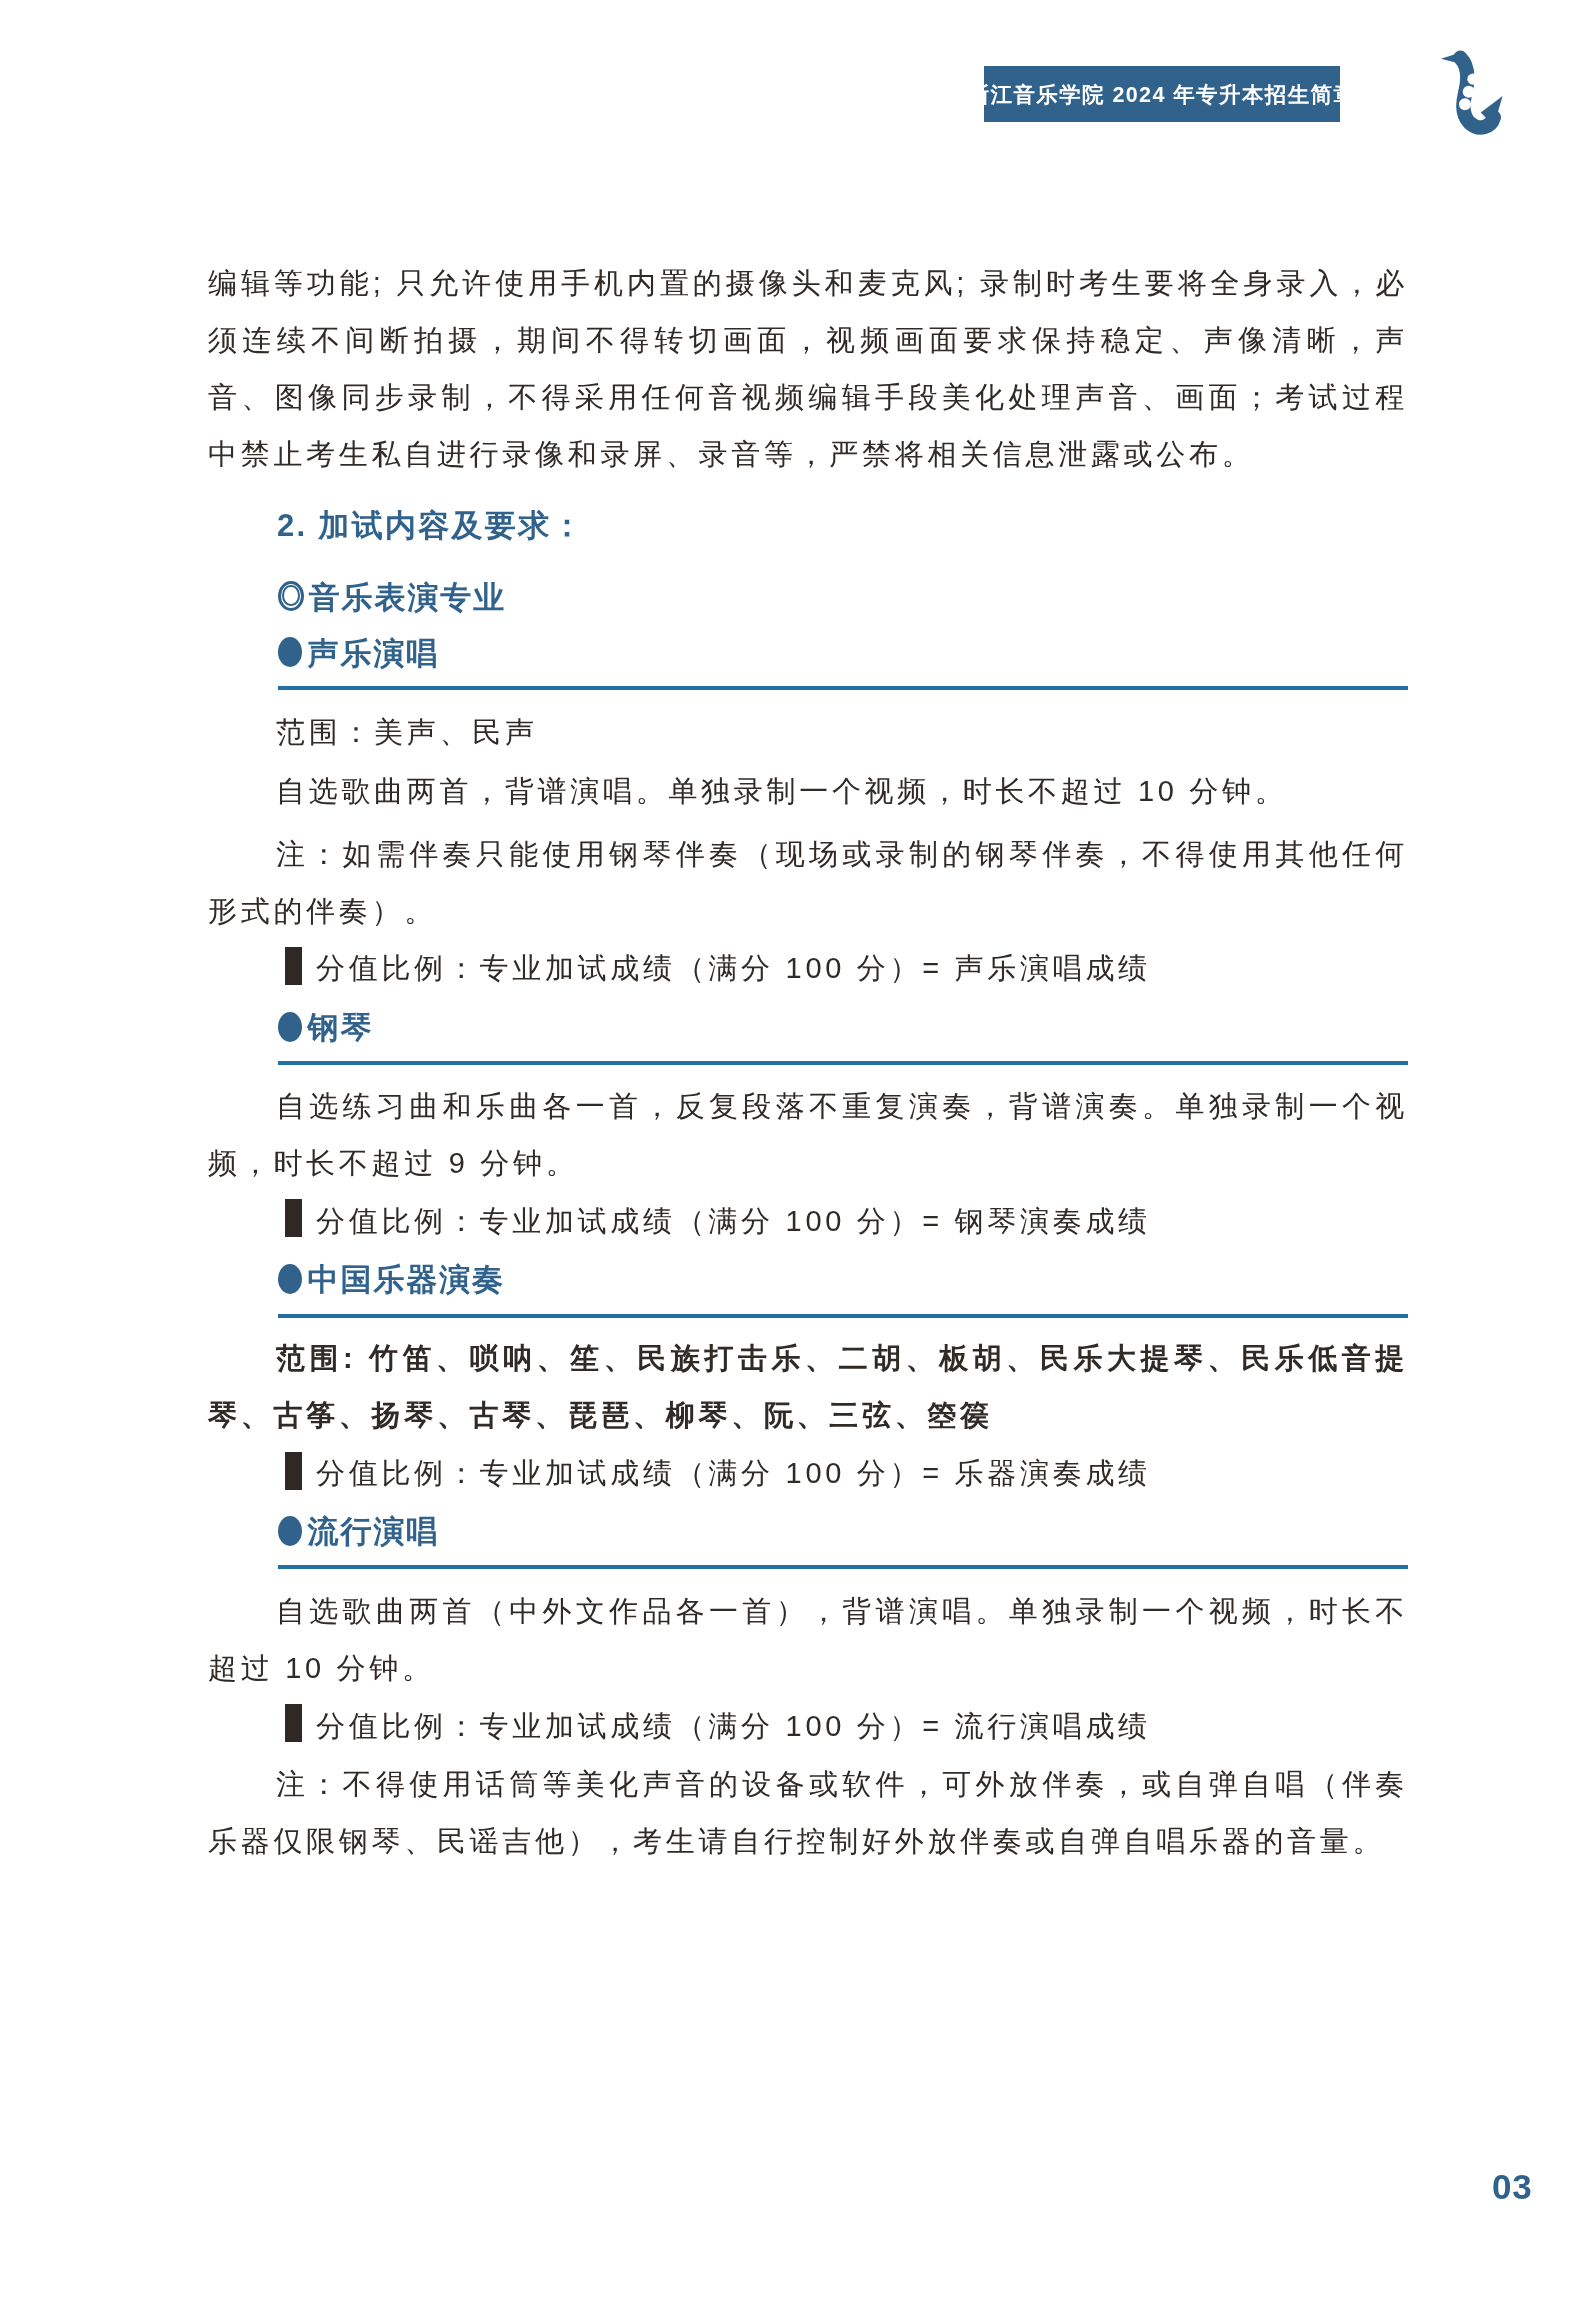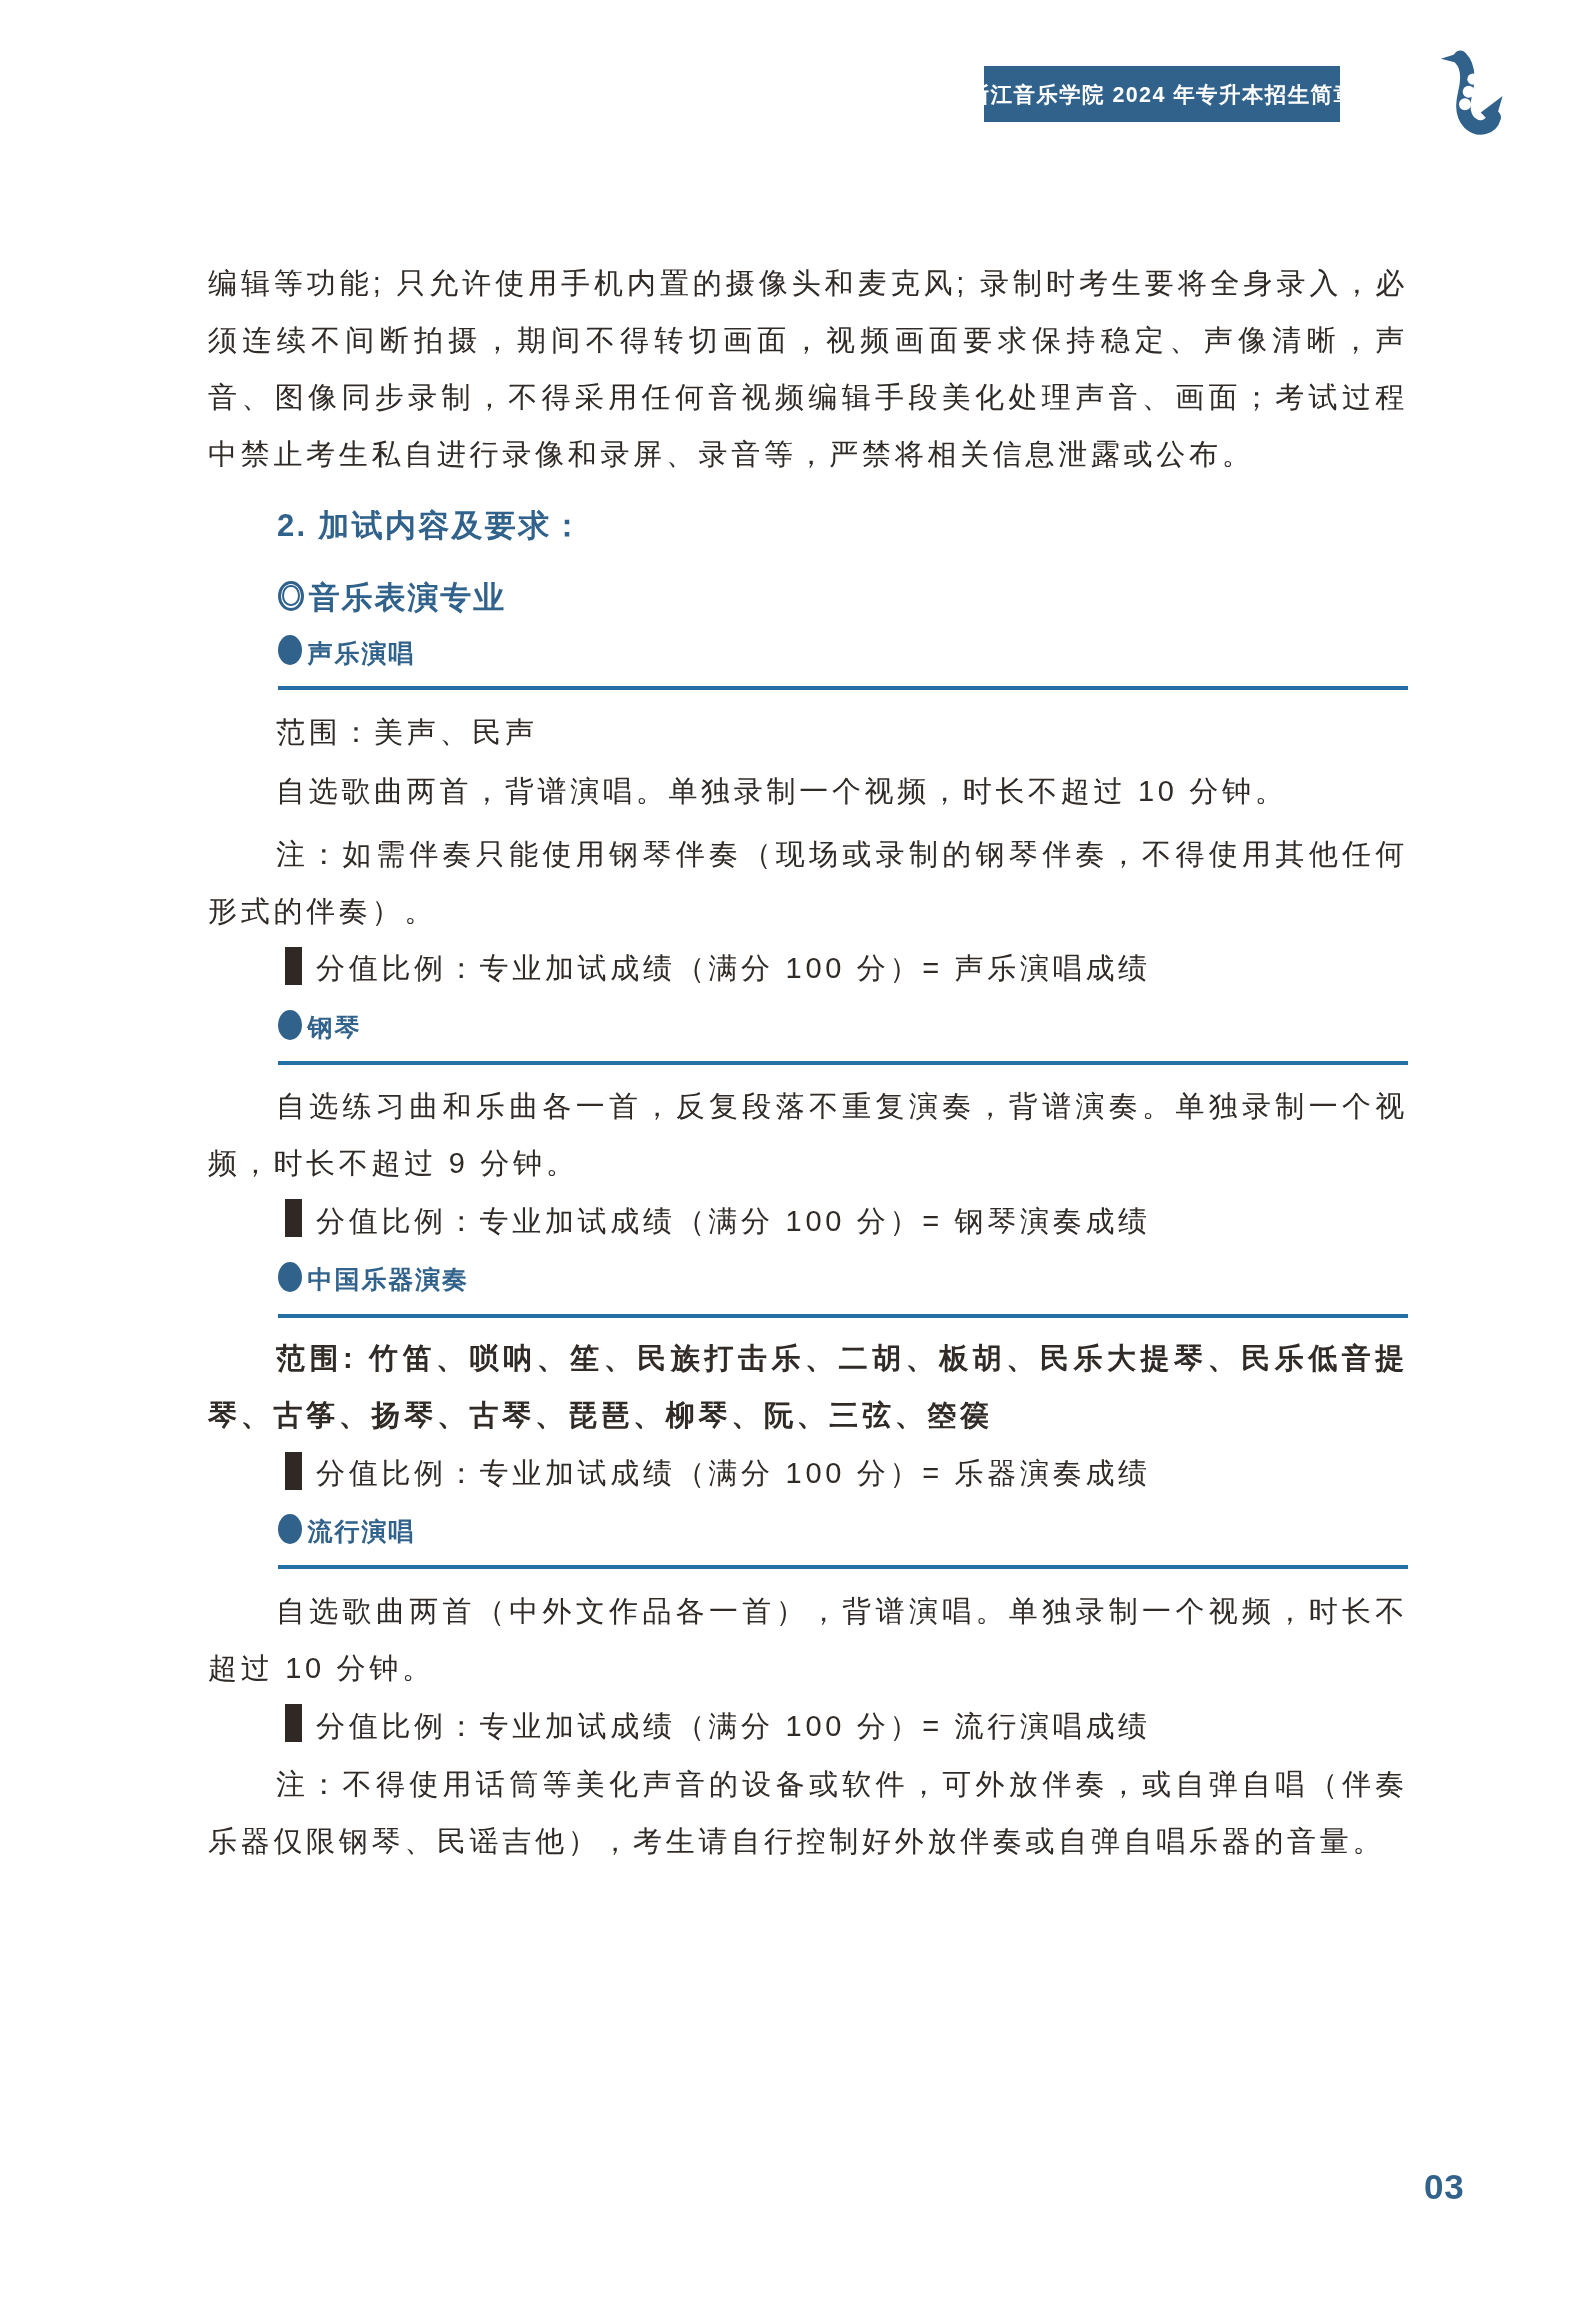--- a/index.html
+++ b/index.html
@@ -46,7 +46,7 @@
   }
   .subhead{
     padding-left:70px;
-    font-size:25px;line-height:47px;font-weight:bold;letter-spacing:1.9px;
+    font-size:31px;line-height:47px;font-weight:bold;letter-spacing:1.9px;
     color:var(--blue);text-align:left;white-space:nowrap;margin:0;
   }
   .rule{height:4.2px;background:var(--rule);margin-left:70px;}

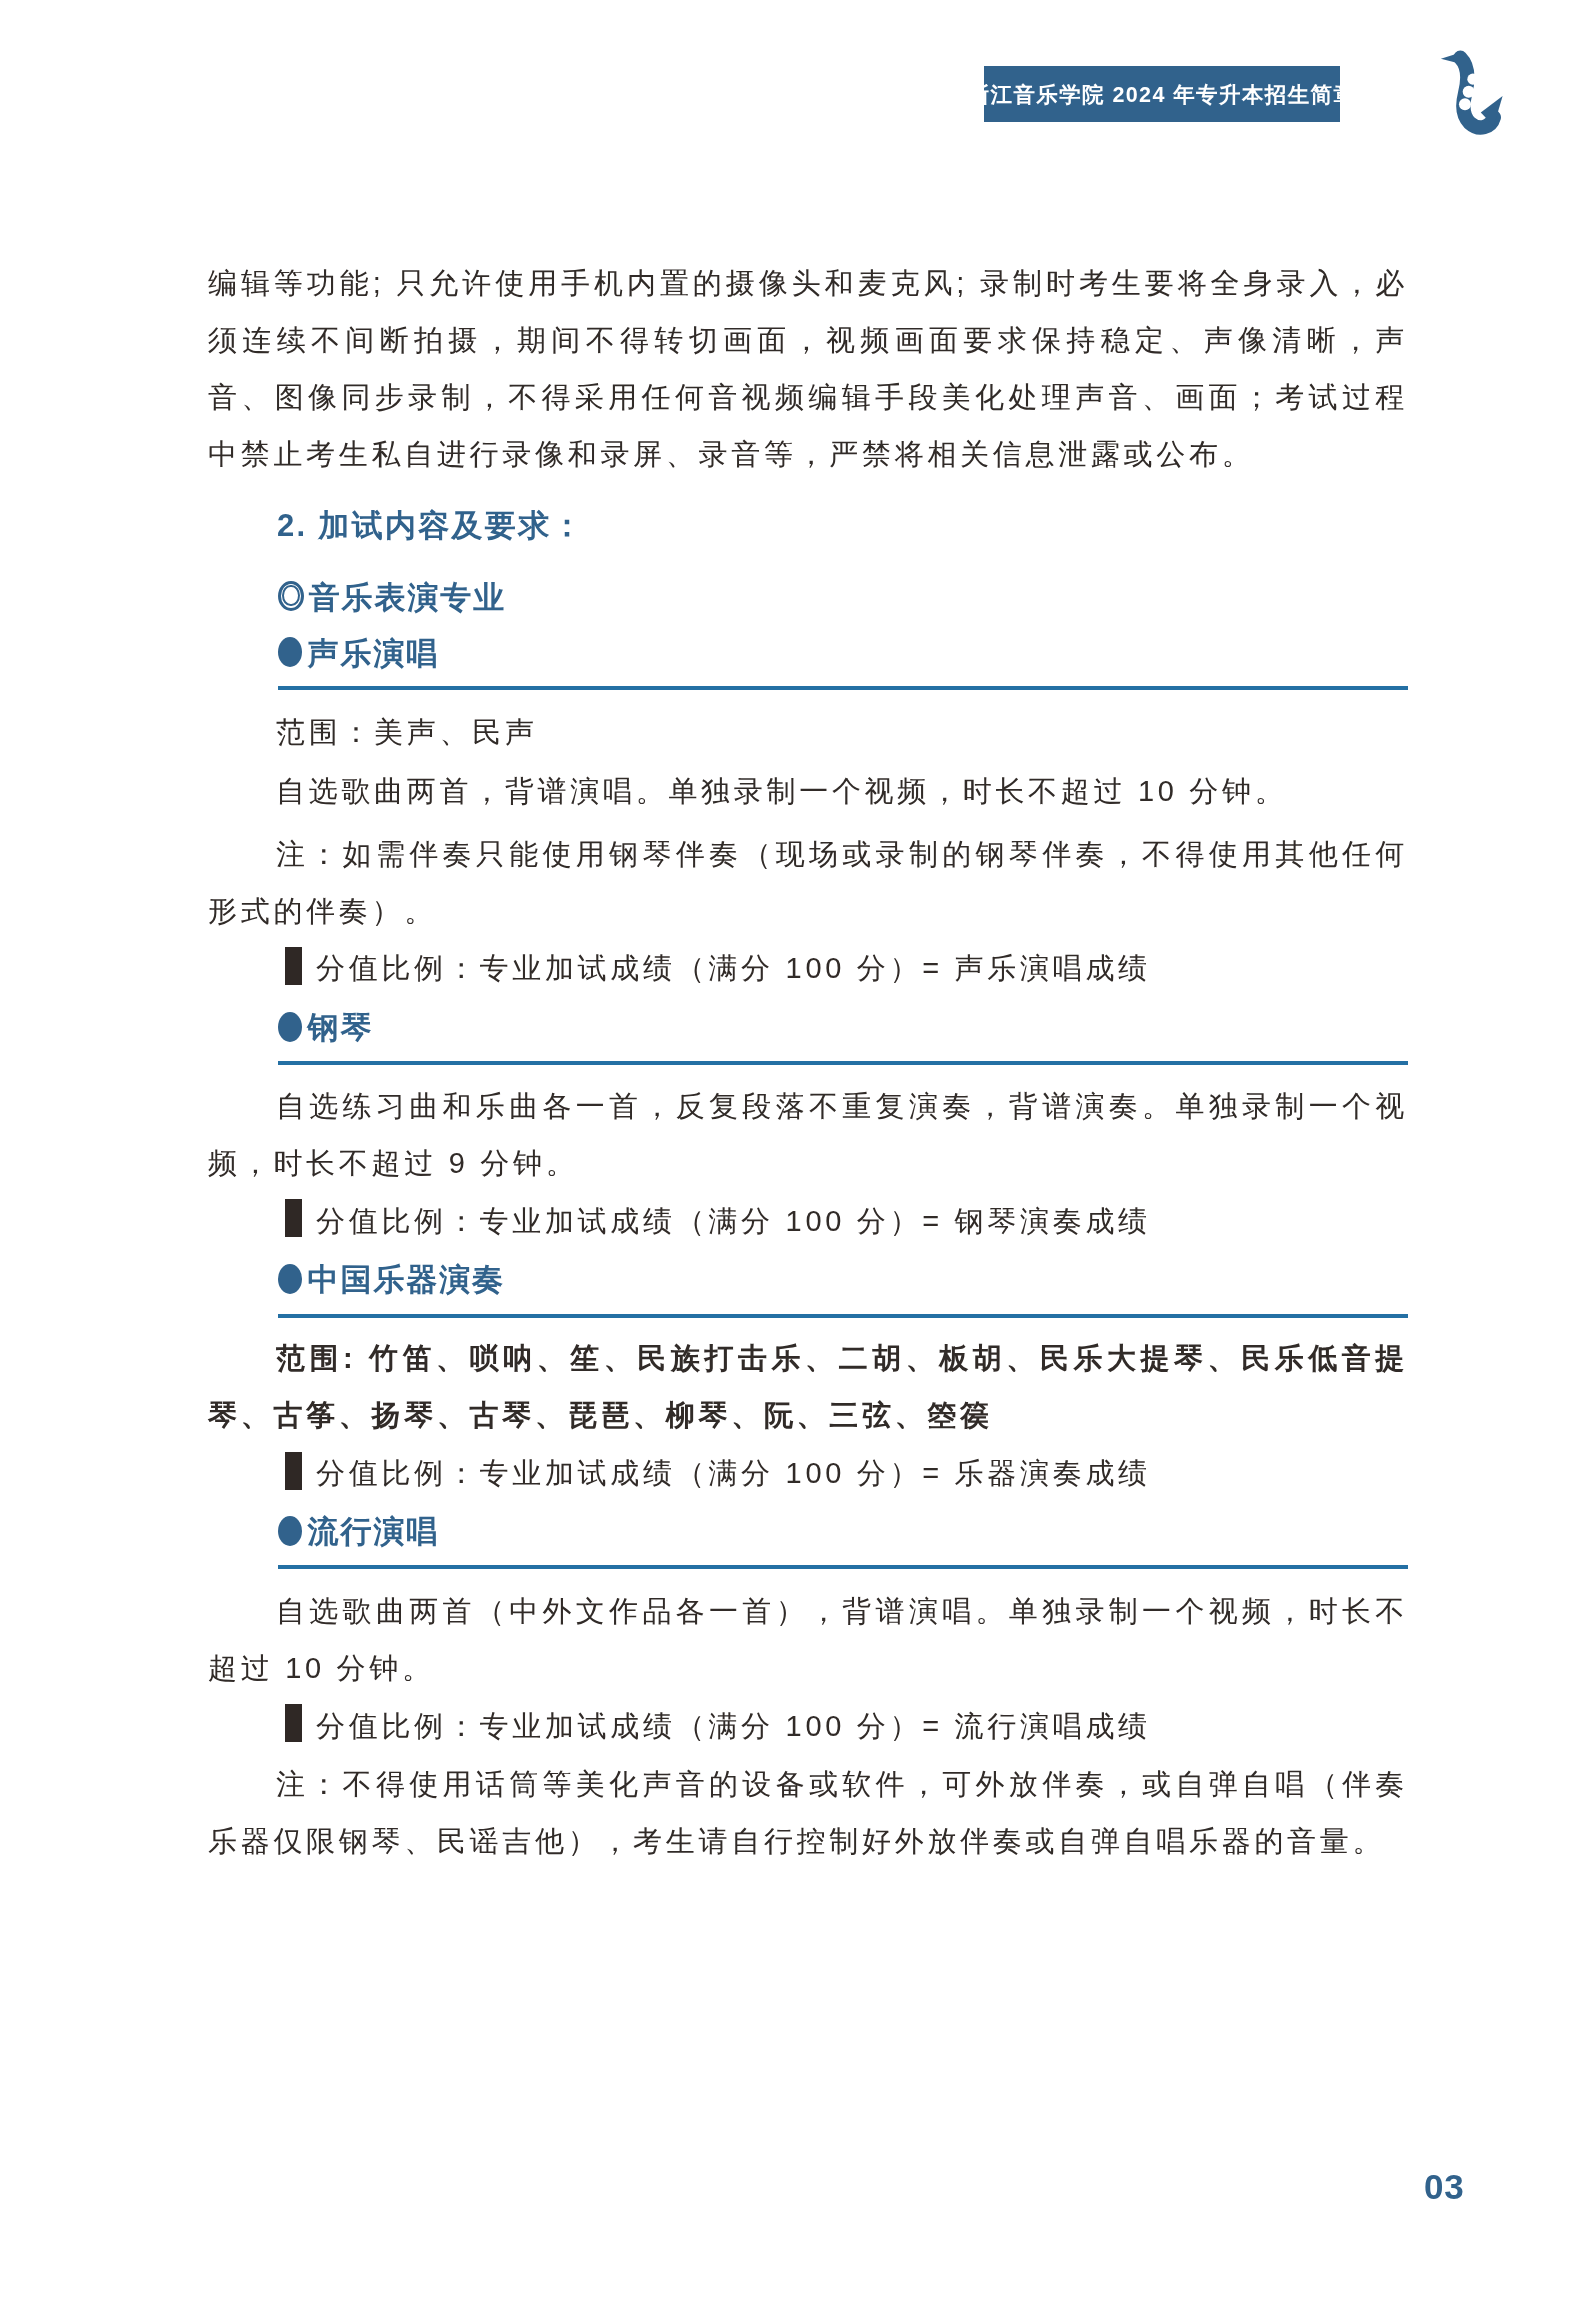--- a/index.html
+++ b/index.html
@@ -71,7 +71,7 @@
   }
   
   .page-num{
-    position:absolute;left:1424px;top:2167px;
+    position:absolute;left:1492px;top:2167px;
     font-size:35px;font-weight:bold;letter-spacing:0.9px;color:var(--blue);
   }
   

